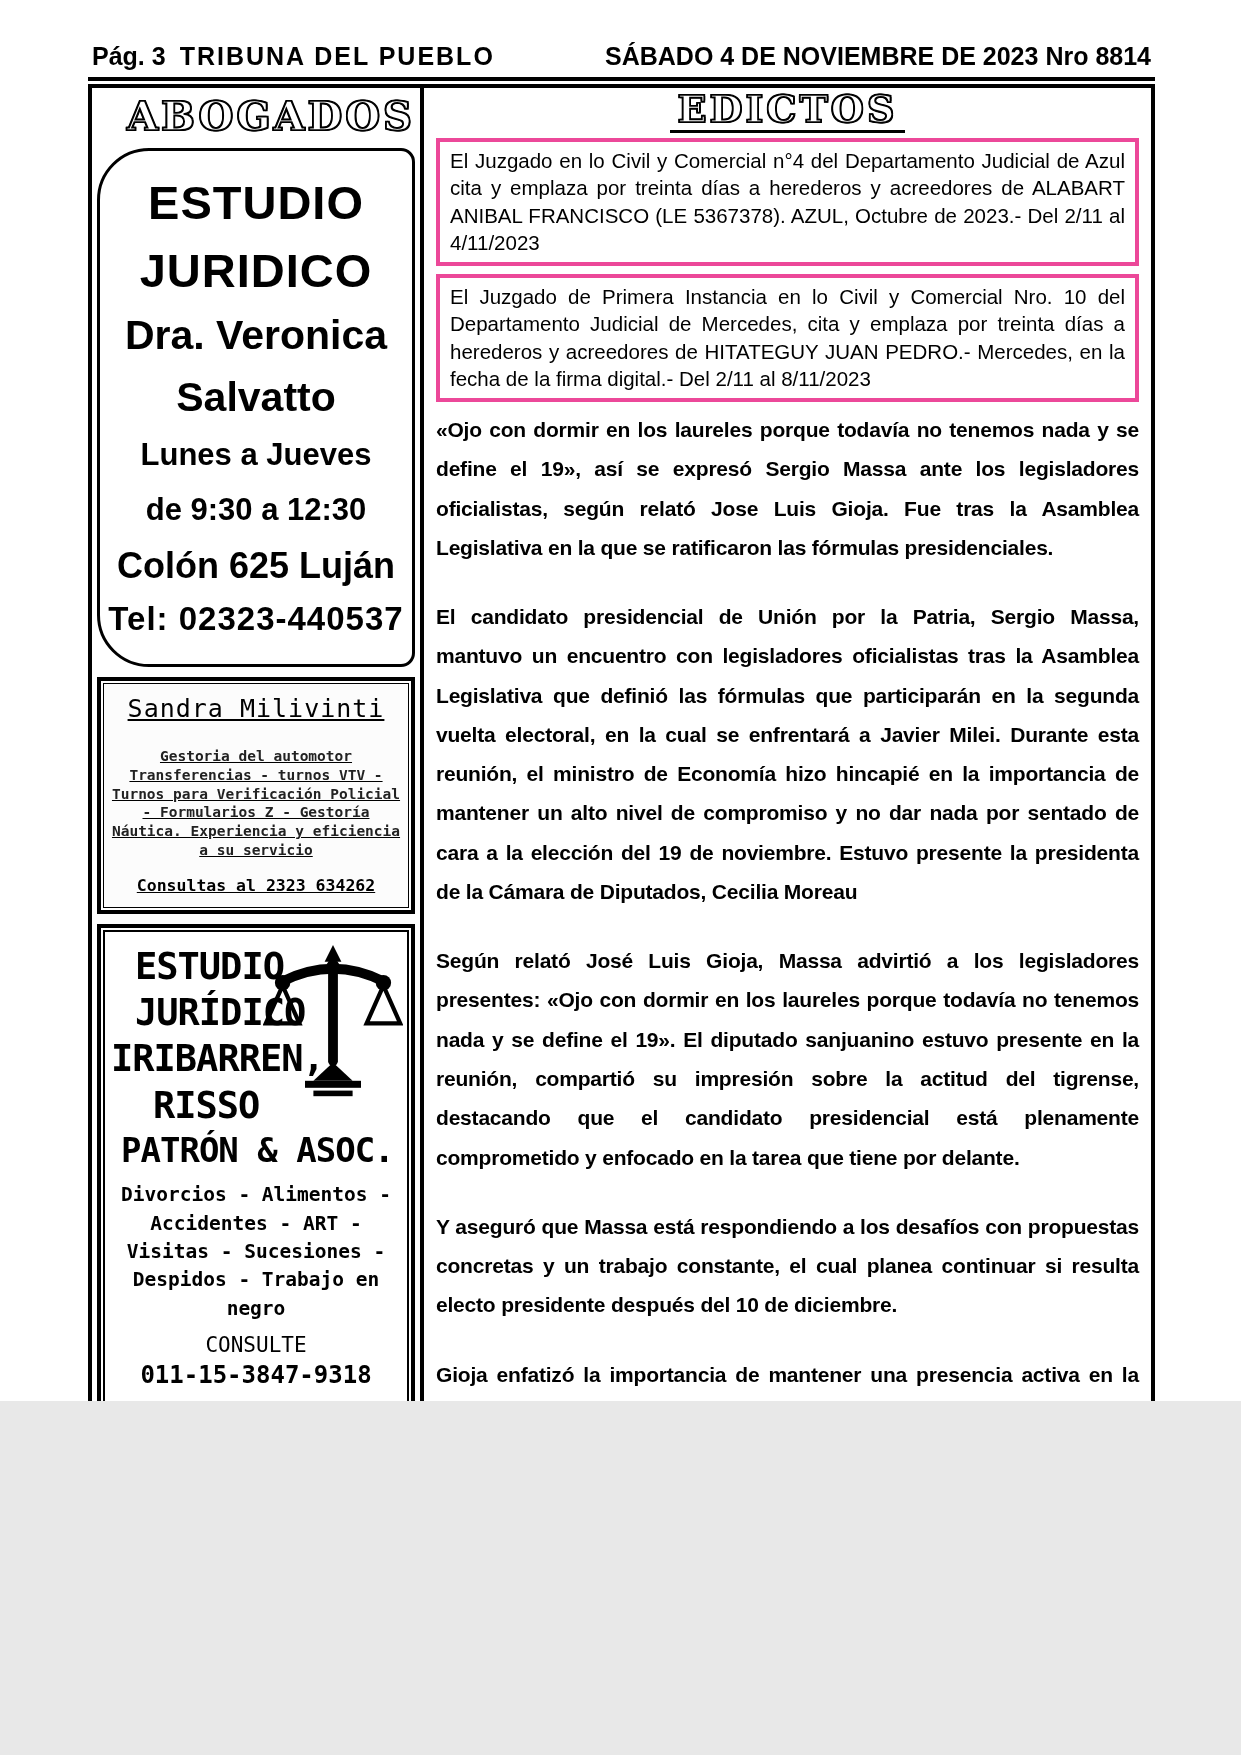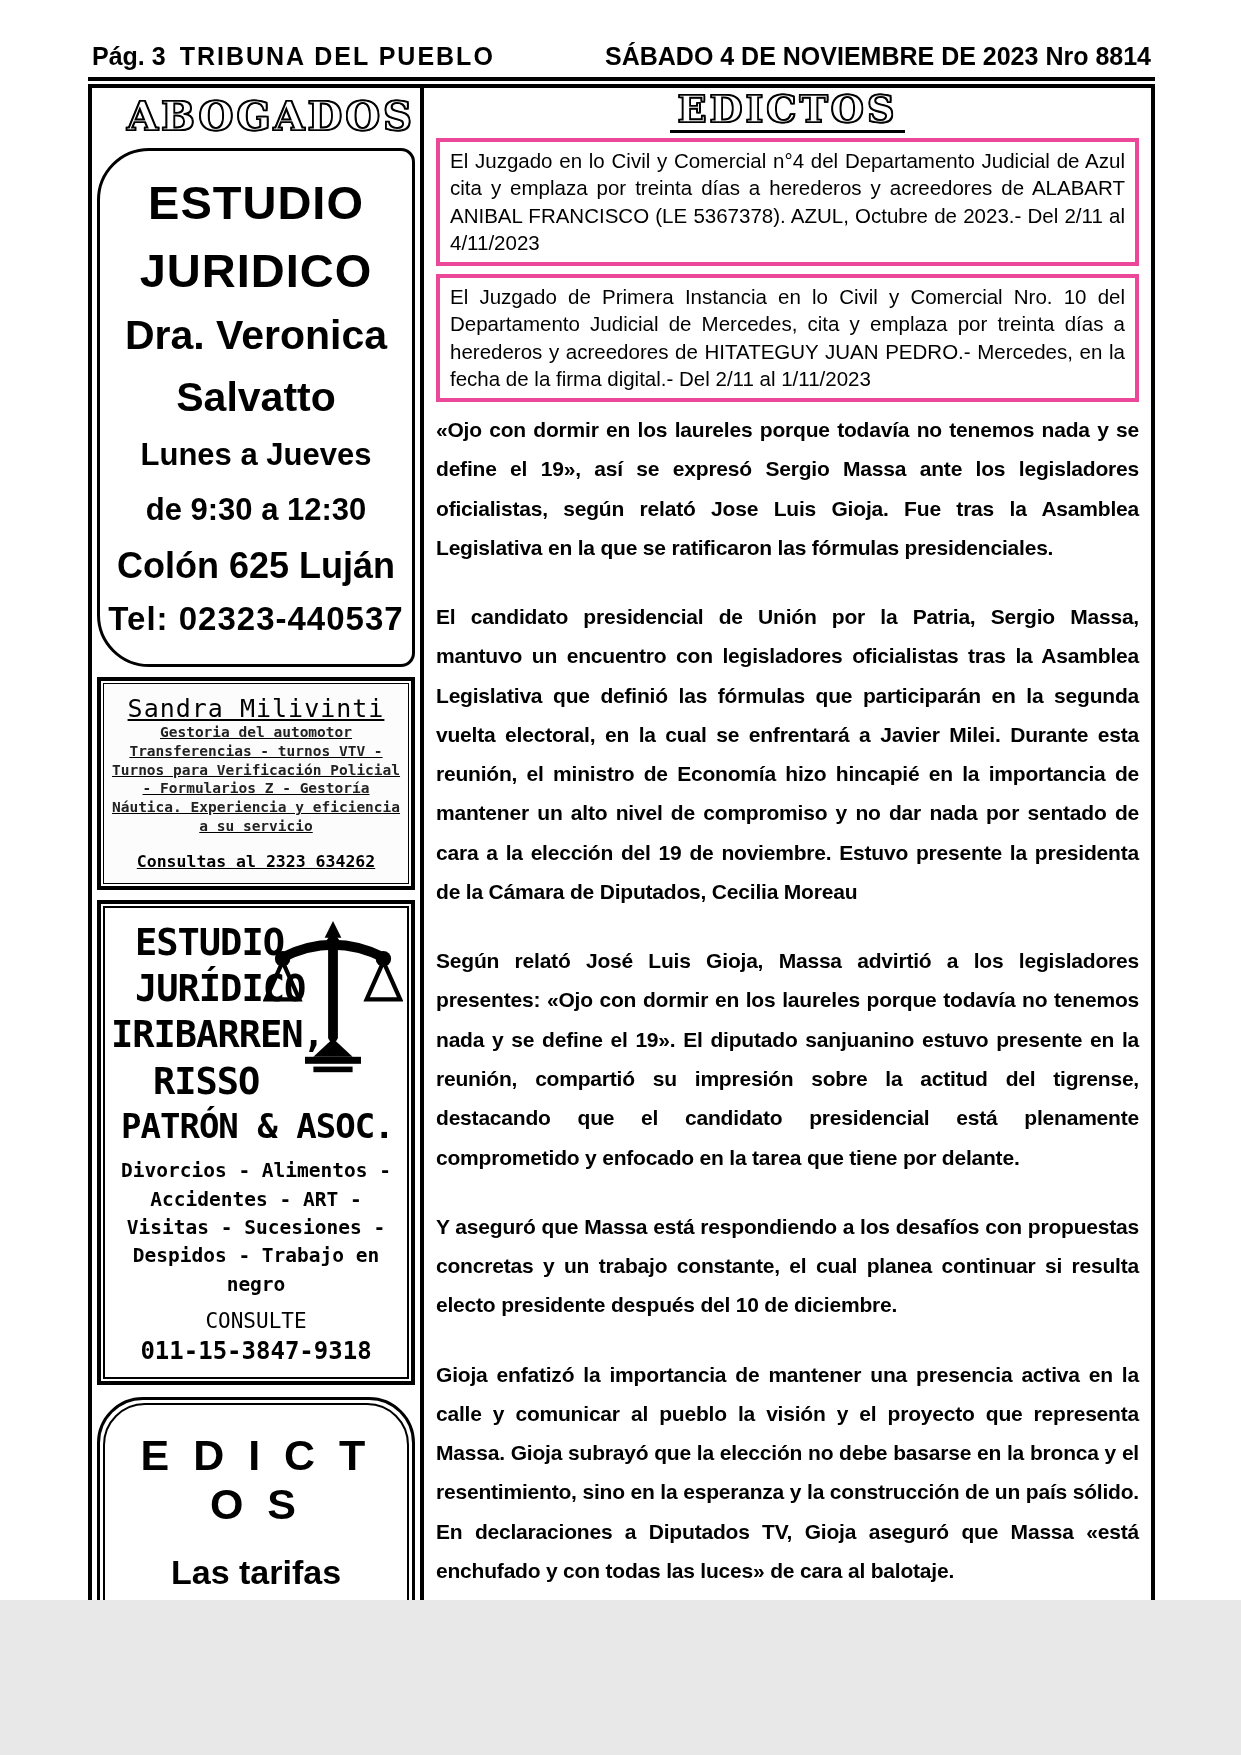--- a/index.html
+++ b/index.html
@@ -5,7 +5,7 @@
   * { margin:0; padding:0; box-sizing:border-box; }
   html,body { background:#e8e8e8; }
   .page {
-    width:1241px; height:1600px; background:#fff; color:#000;
+    width:1241px; height:1401px; background:#fff; color:#000;
     margin:0 auto; position:relative;
     font-family:"Liberation Sans", sans-serif;
     padding:42px 86px 10px 88px;

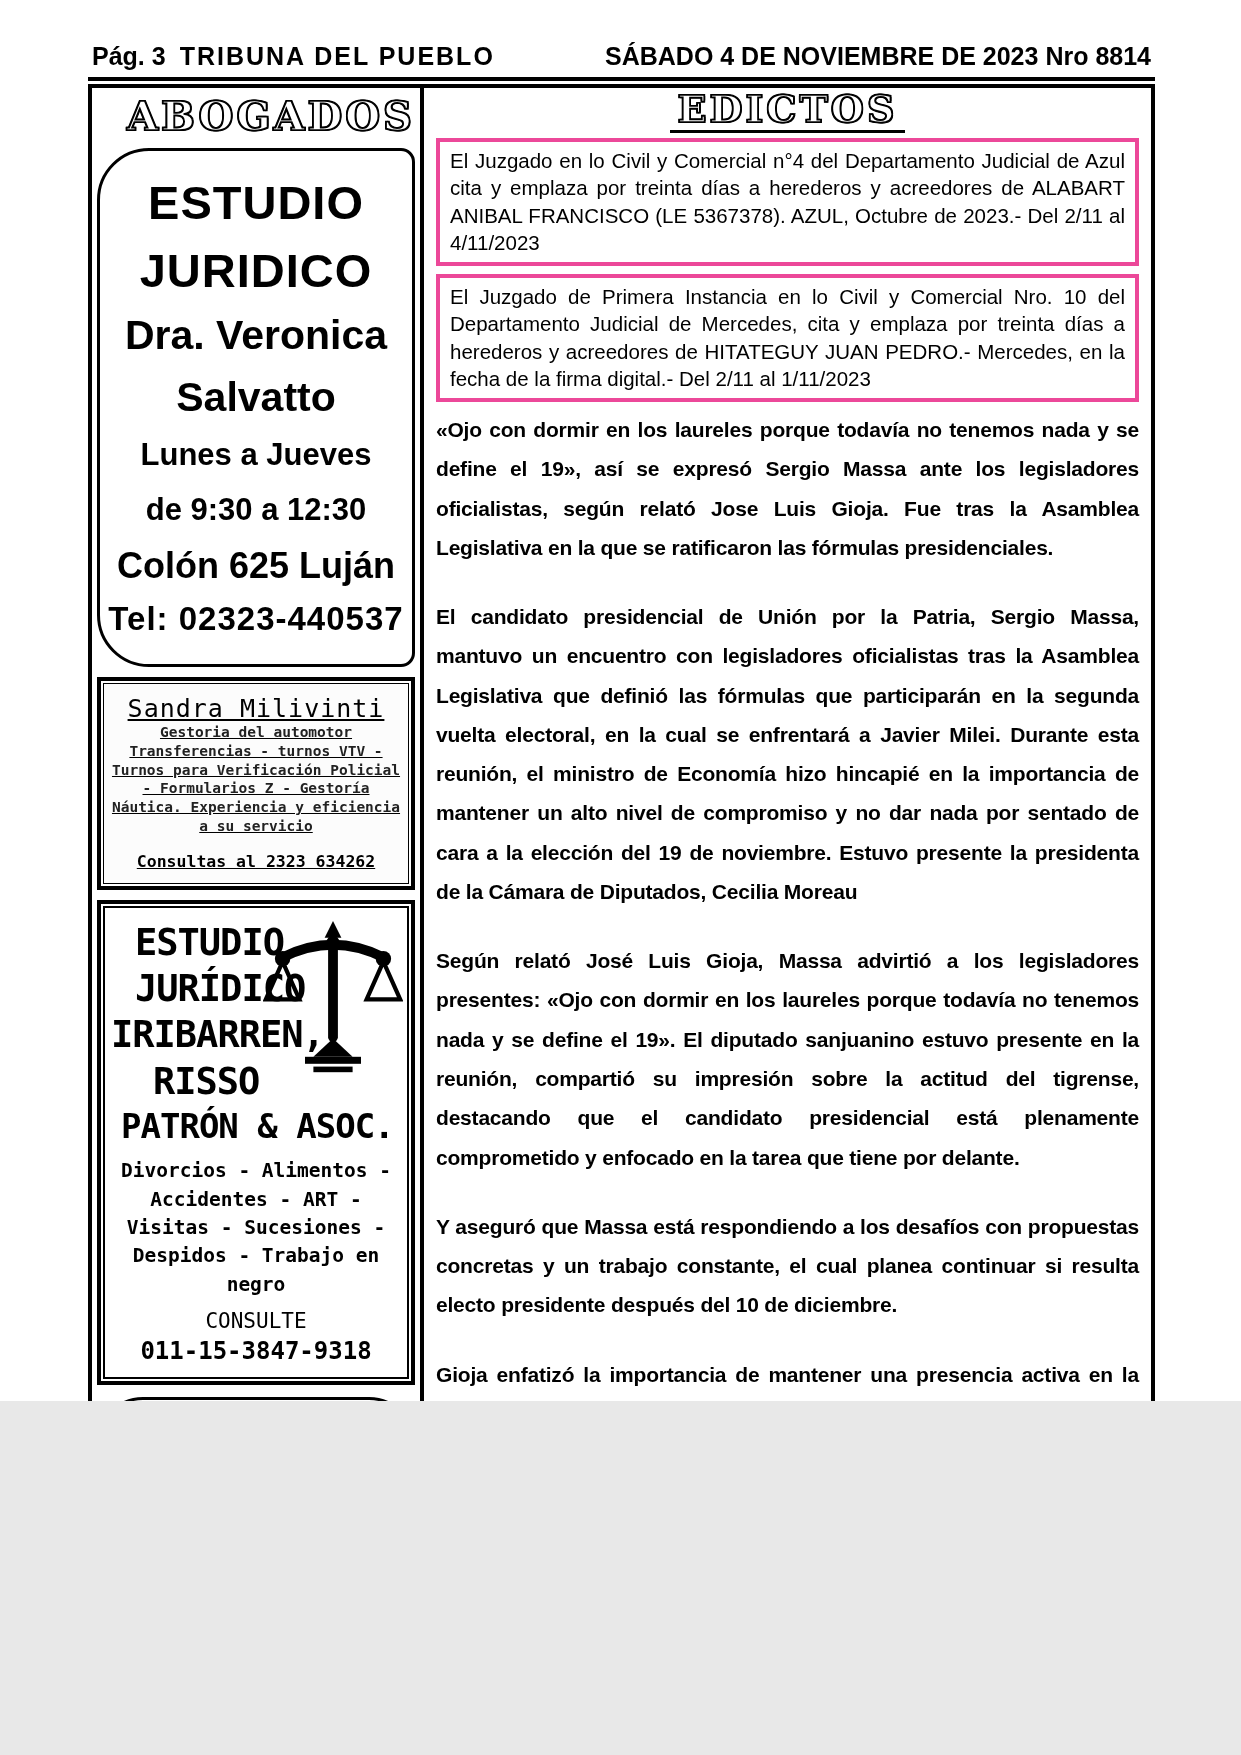--- a/index.html
+++ b/index.html
@@ -172,7 +172,7 @@
       </div>
 
       <div class="edicto-box">El Juzgado en lo Civil y Comercial n°4 del Departamento Judicial de Azul cita y emplaza por treinta días a herederos y acreedores de ALABART ANIBAL FRANCISCO (LE 5367378). AZUL, Octubre de 2023.- Del 2/11 al 4/11/2023</div>
-      <div class="edicto-box">El Juzgado de Primera Instancia en lo Civil y Comercial Nro. 10 del Departamento Judicial de Mercedes, cita y emplaza por treinta días a herederos y acreedores de HITATEGUY JUAN PEDRO.- Mercedes, en la fecha de la firma digital.- Del 2/11 al 1/11/2023</div>
+      <div class="edicto-box">El Juzgado de Primera Instancia en lo Civil y Comercial Nro. 10 del Departamento Judicial de Mercedes, cita y emplaza por treinta días a herederos y acreedores de HITATEGUY JUAN PEDRO.- Mercedes, en la fecha de la firma digital.- Del 2/11 al 8/11/2023</div>
 
       <div class="article">
         <p>«Ojo con dormir en los laureles porque todavía no tenemos nada y se define el 19», así se expresó Sergio Massa ante los legisladores oficialistas, según relató Jose Luis Gioja. Fue tras la Asamblea Legislativa en la que se ratificaron las fórmulas presidenciales.</p>

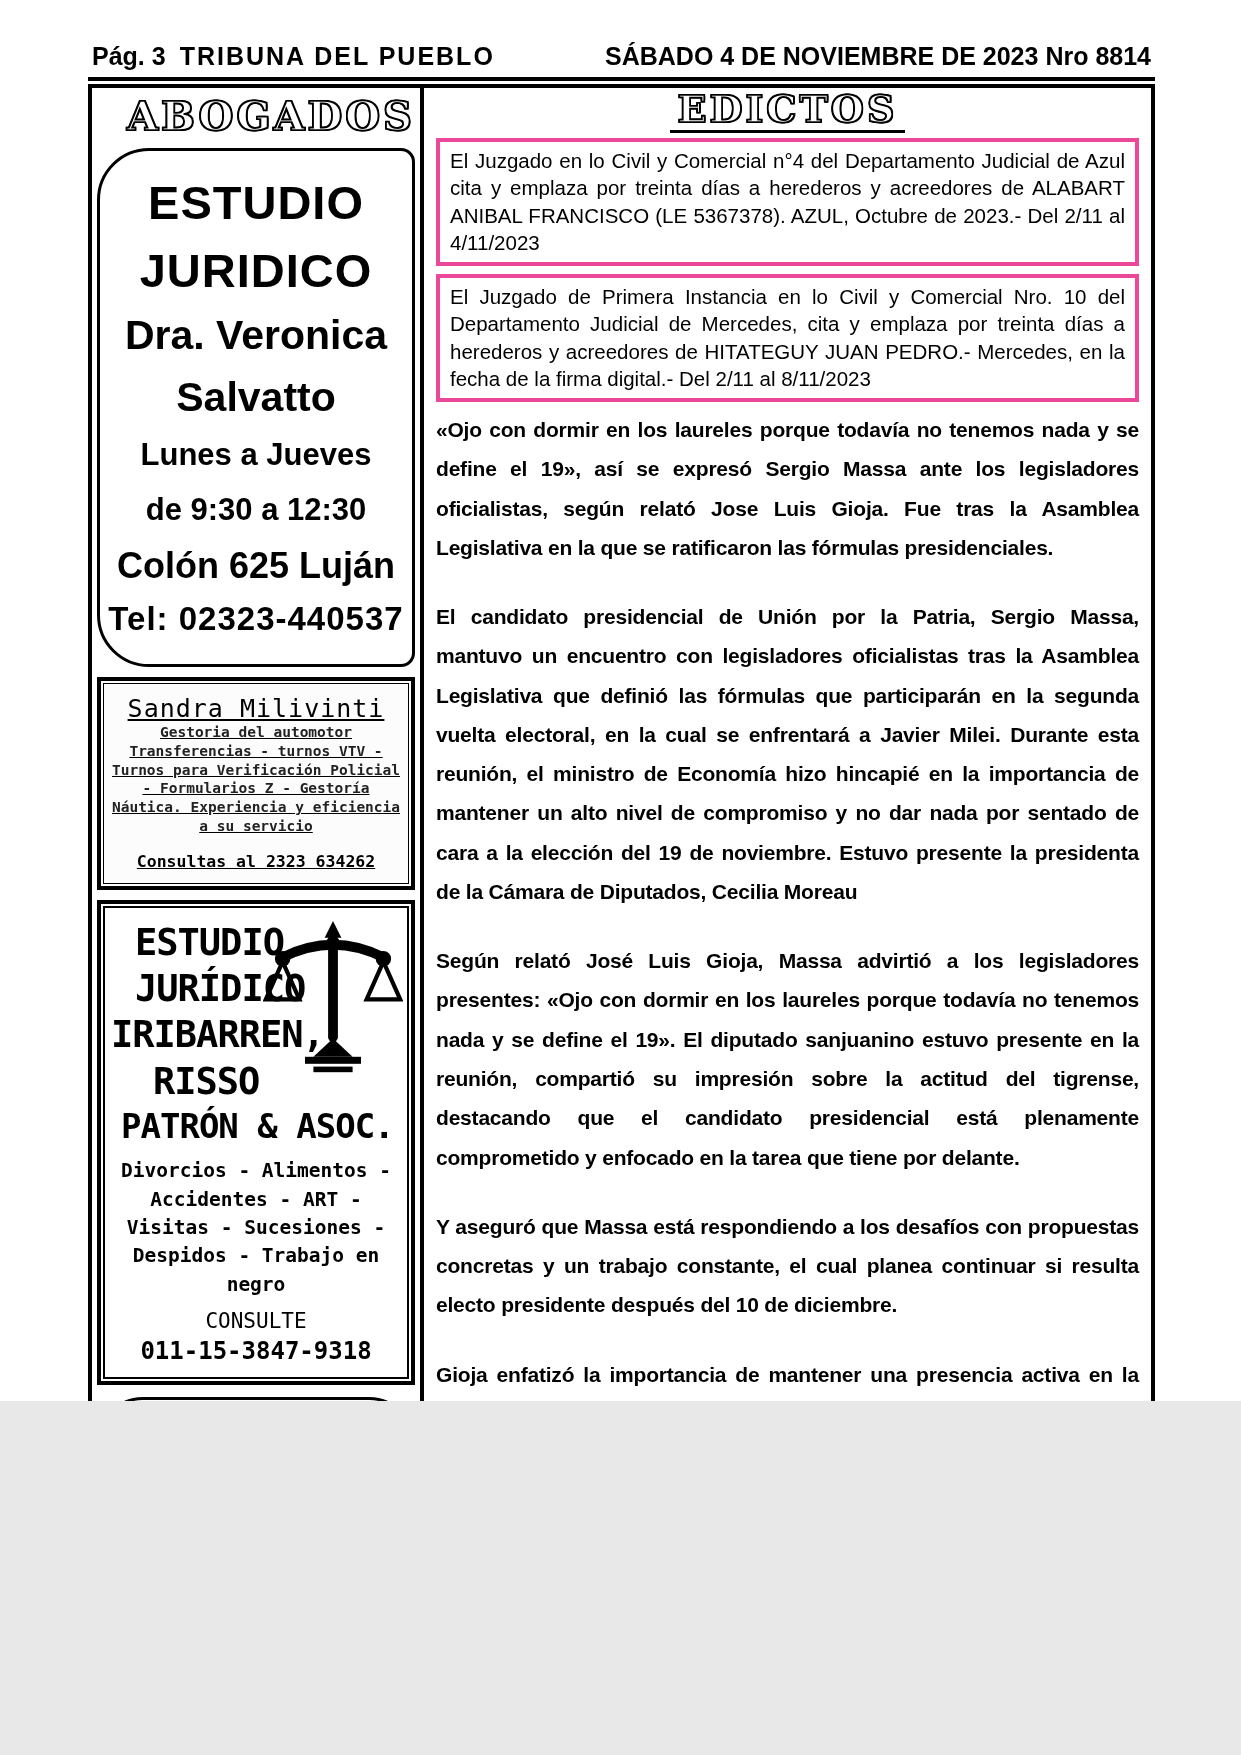--- a/index.html
+++ b/index.html
@@ -56,7 +56,7 @@
   .ad-box-inner { border:1px solid #000; padding:10px 4px 12px 4px; background:#fcfcfc;text-decoration:underline; }
   .mono { font-family:"DejaVu Sans Mono", monospace; }
   .ad-milivinti-title { font-size:25px; text-align:center; letter-spacing:1px; }
-  .ad-milivinti-body  { font-size:14.5px; text-align:center; line-height:1.3; margin-top:0; font-weight:bold; color:#222; }
+  .ad-milivinti-body  { font-size:14.5px; text-align:center; line-height:1.3; margin-top:24px; font-weight:bold; color:#222; }
   .ad-milivinti-phone { font-size:16.5px; text-align:center; margin-top:16px; font-weight:bold; }
 
   .ad-iribarren-inner { border:2px solid #000; padding:12px 6px 12px 6px; position:relative; }

